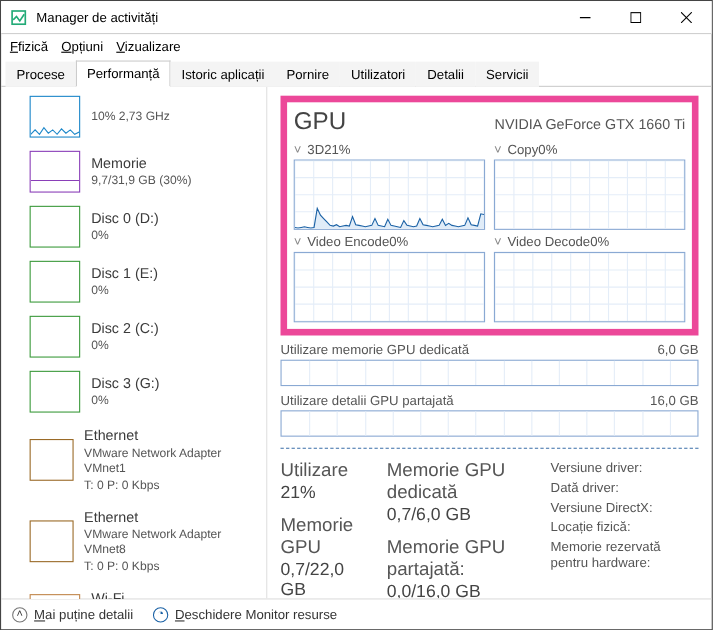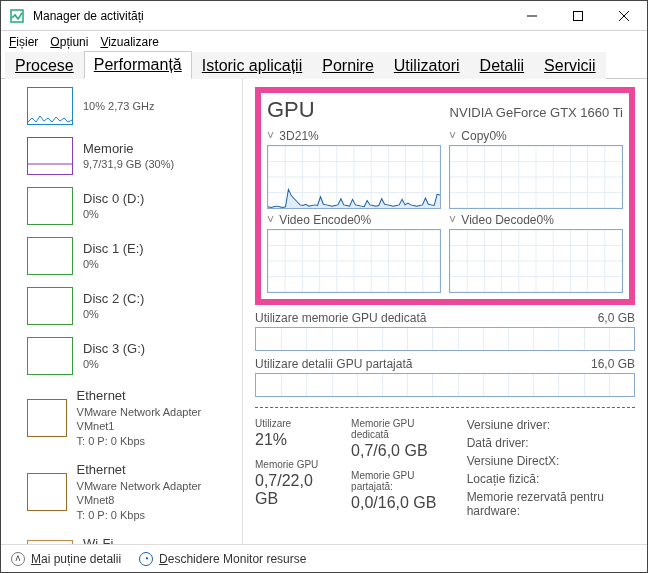--- a/index.html
+++ b/index.html
@@ -113,7 +113,7 @@
 </div>
 
 <div class="menubar">
-  <span><u>F</u><span>ișier</span></span>
+  <span><u>F</u><span>fizică</span></span>
   <span><u>O</u><span>pțiuni</span></span>
   <span><u>V</u><span>izualizare</span></span>
 </div>

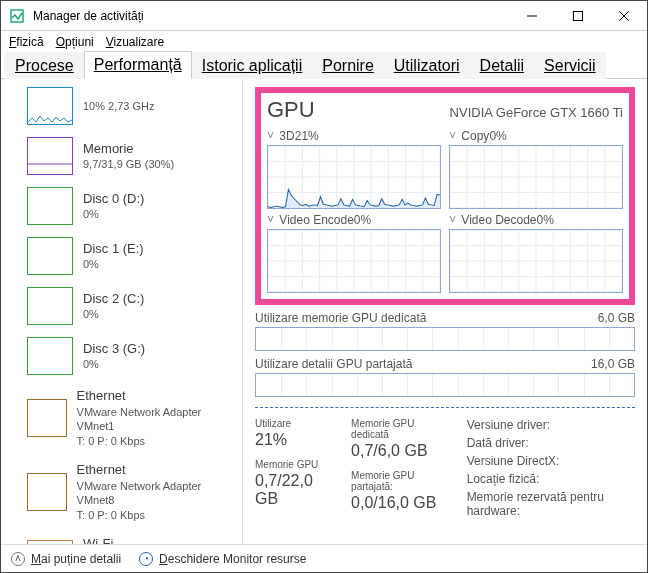--- a/index.html
+++ b/index.html
@@ -20,7 +20,7 @@
 
   
   .tabs { height: 26px; display: flex; align-items: flex-end; padding: 0 4px; border-bottom: 1px solid #ccc; }
-  .tab { padding: 4px 9px; font-size: 16px; border: 1px solid transparent; border-bottom: none; position: relative; bottom: -1px; background:#f4f4f4;text-decoration:underline; }
+  .tab { padding: 4px 9px; font-size: 12px; border: 1px solid transparent; border-bottom: none; position: relative; bottom: -1px; background:#f4f4f4; }
   .tab.active { background: #fff; border-color: #ccc; border-bottom: 1px solid #fff; }
 
   

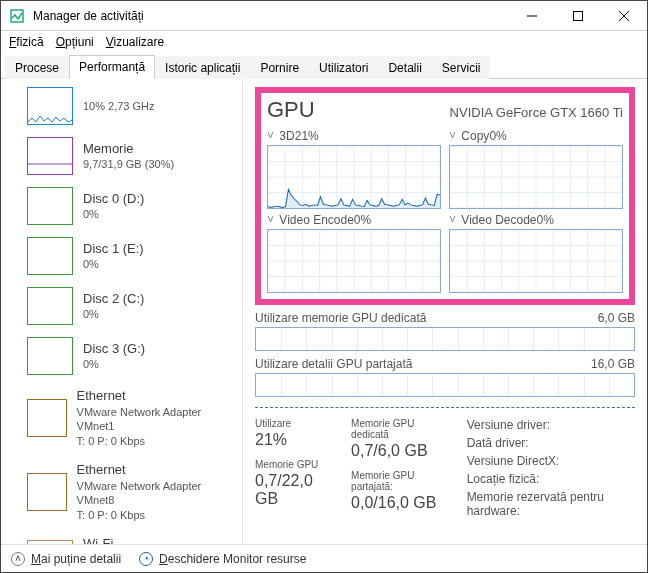--- a/index.html
+++ b/index.html
@@ -69,7 +69,7 @@
 
   .stats { display: flex; gap: 22px; }
   .stats-col { display:flex; flex-direction:column; gap: 10px; }
-  .stat .k { font-size: 10px; color: #555; margin-bottom:2px; }
+  .stat .k { font-size: 17px; color: #555; margin-bottom:2px; }
   .stat .v { font-size: 16px; color: #444; }
   .meta-col { display:flex; flex-direction:column; gap:4px; font-size:11px; color:#555; }
 

